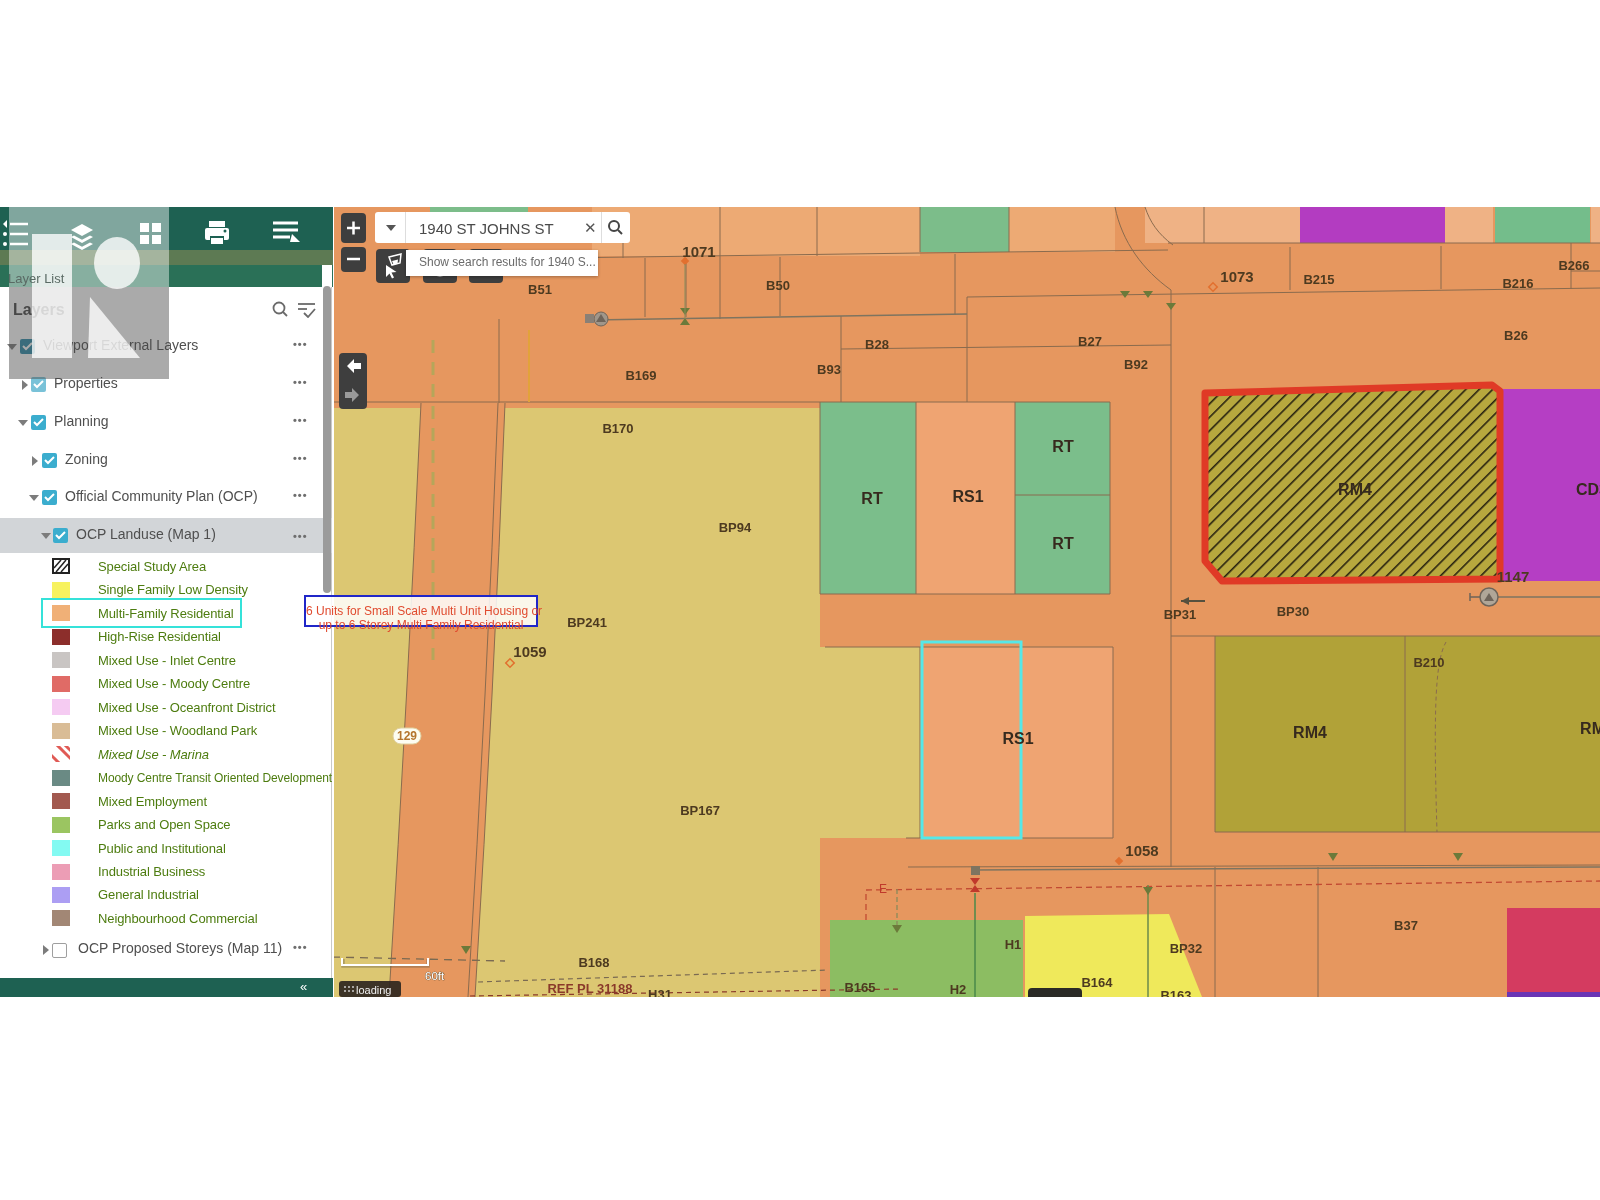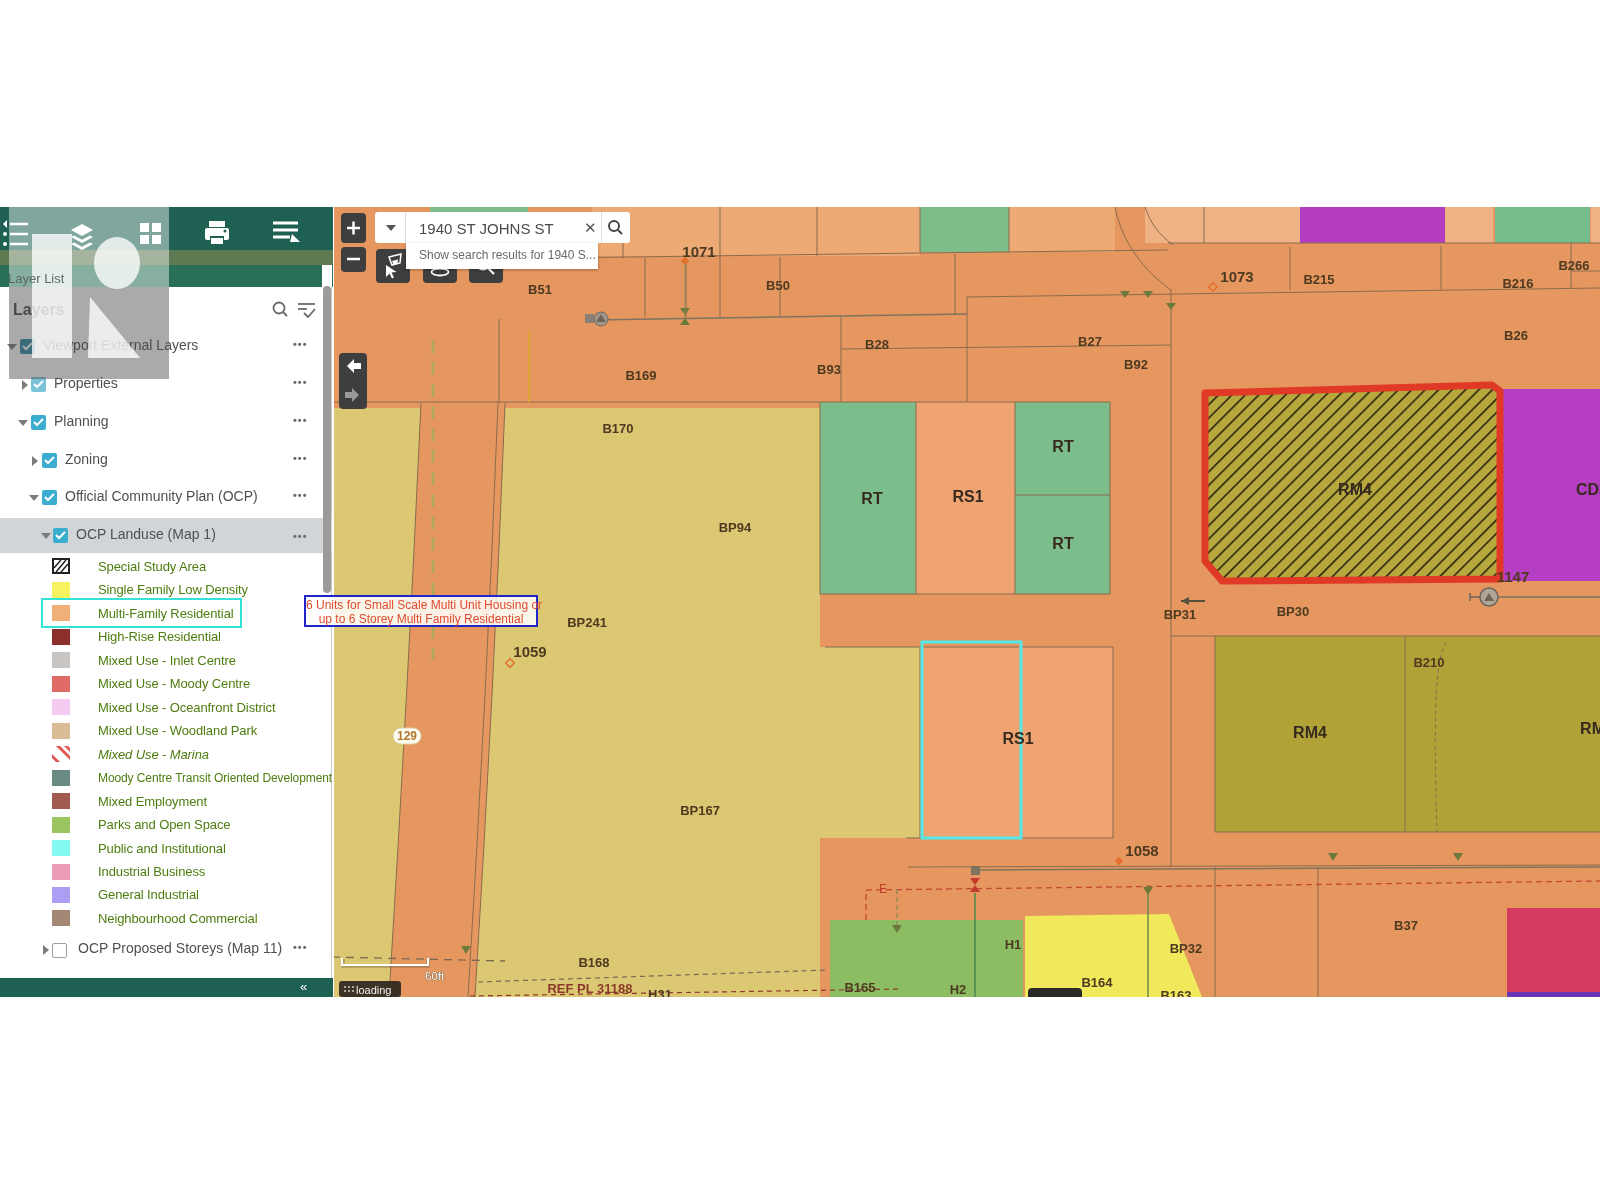--- a/index.html
+++ b/index.html
@@ -287,7 +287,7 @@
         <circle cx="7" cy="7" r="5" fill="none" stroke="#444" stroke-width="2"></circle>
         <line x1="11" y1="11" x2="15" y2="15" stroke="#444" stroke-width="2"></line>
       </svg>
-    <div style="position:absolute; left:31px; top:31px; width:192px; height:26px; background:#fff; box-shadow:0 1px 3px rgba(0,0,0,0.3); font-size:12px; overflow:hidden; color:#6a6a6a;">
+    <div style="position:absolute; left:31px; top:38px; width:192px; height:26px; background:#fff; box-shadow:0 1px 3px rgba(0,0,0,0.3); font-size:12px; overflow:hidden; color:#6a6a6a;">
       <span style="position:absolute; left:13px; top:5px; white-space:nowrap;">Show search results for 1940 S...</span>
     </div>
   </div>

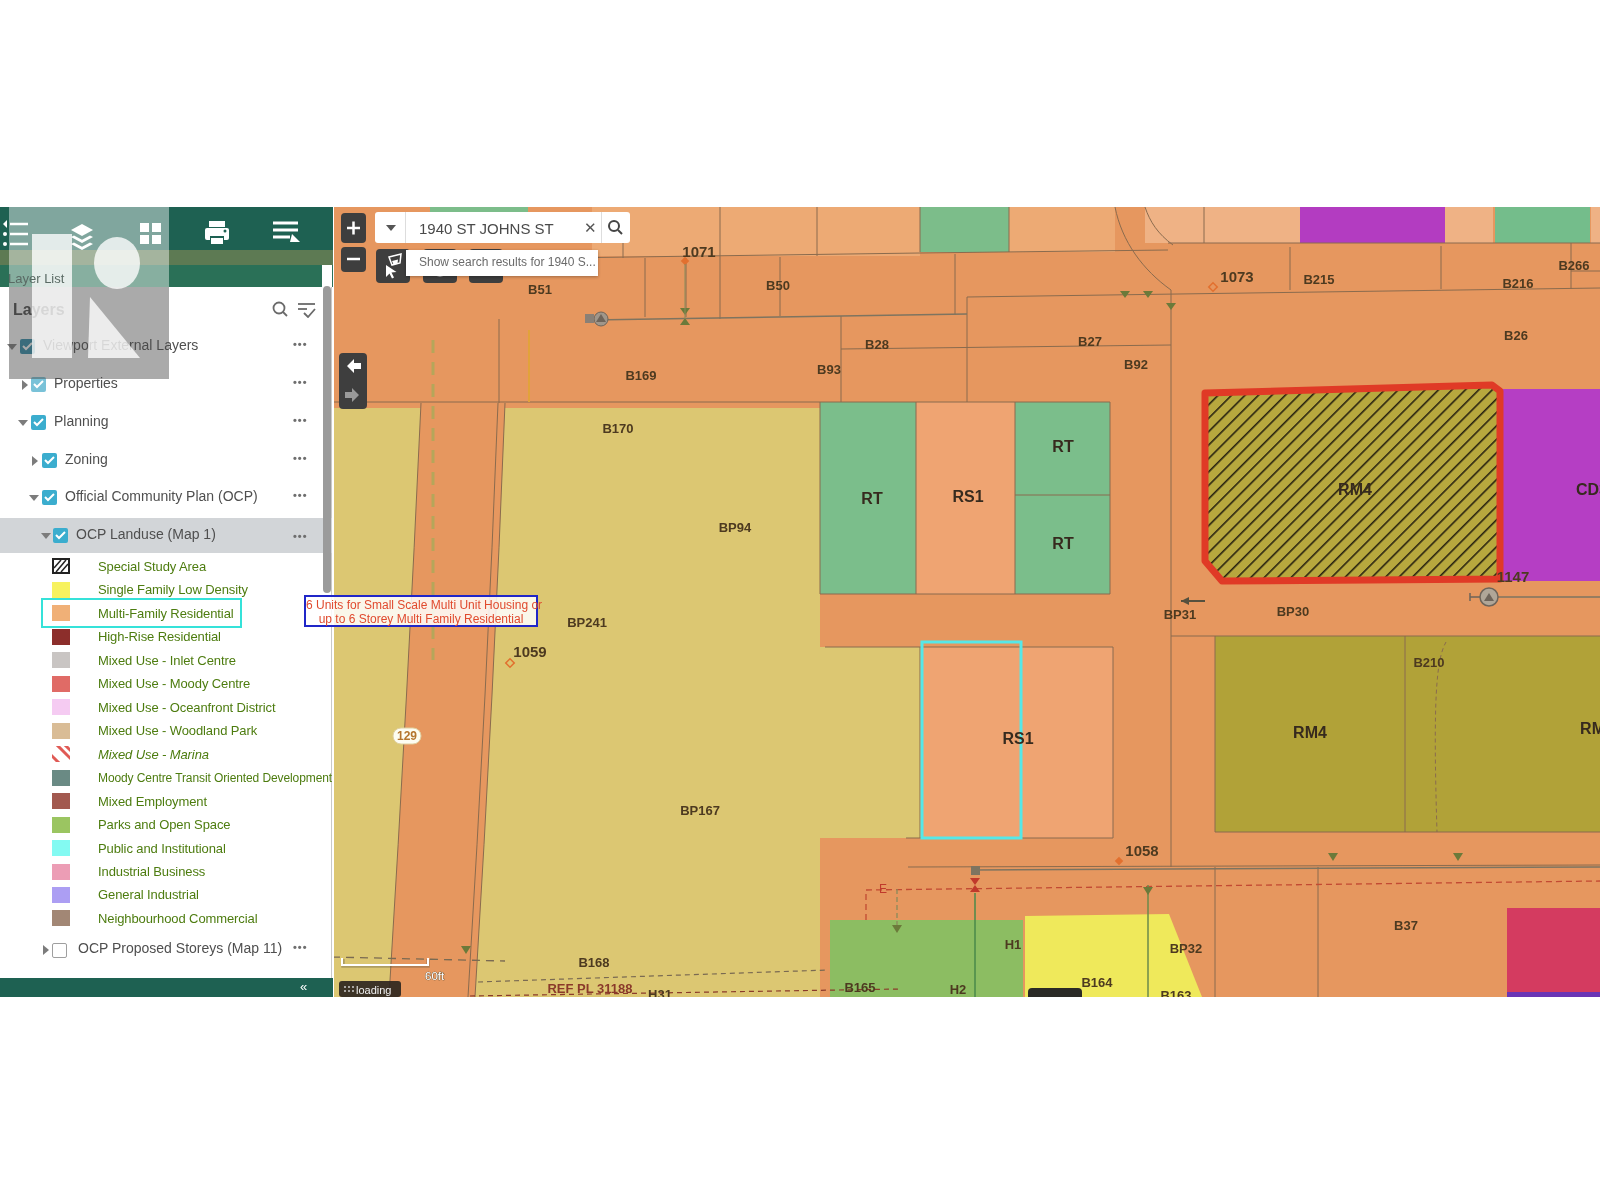--- a/index.html
+++ b/index.html
@@ -478,7 +478,7 @@
   <div class="dots" style="top:941px;">•••</div>
 
   <div class="abs" style="left:304px; top:595px; width:234px; height:32px; background:rgba(255,255,255,0.85); border:2.5px solid #2026c8; z-index:30;">
-    <div style="width:100%; text-align:center; font-size:12px; color:#e04a2e; line-height:13.5px; padding-top:2px; white-space:nowrap;">6 Units for Small Scale Multi Unit Housing or<br>up to 6 Storey Multi Family Residential</div>
+    <div style="width:100%; text-align:center; font-size:12px; color:#e04a2e; line-height:13.5px; padding-top:8px; white-space:nowrap;">6 Units for Small Scale Multi Unit Housing or<br>up to 6 Storey Multi Family Residential</div>
   </div>
 
   <div class="wm abs" style="left:9px; top:207px; width:160px; height:80px; background:rgba(255,255,255,0.44);"></div>

